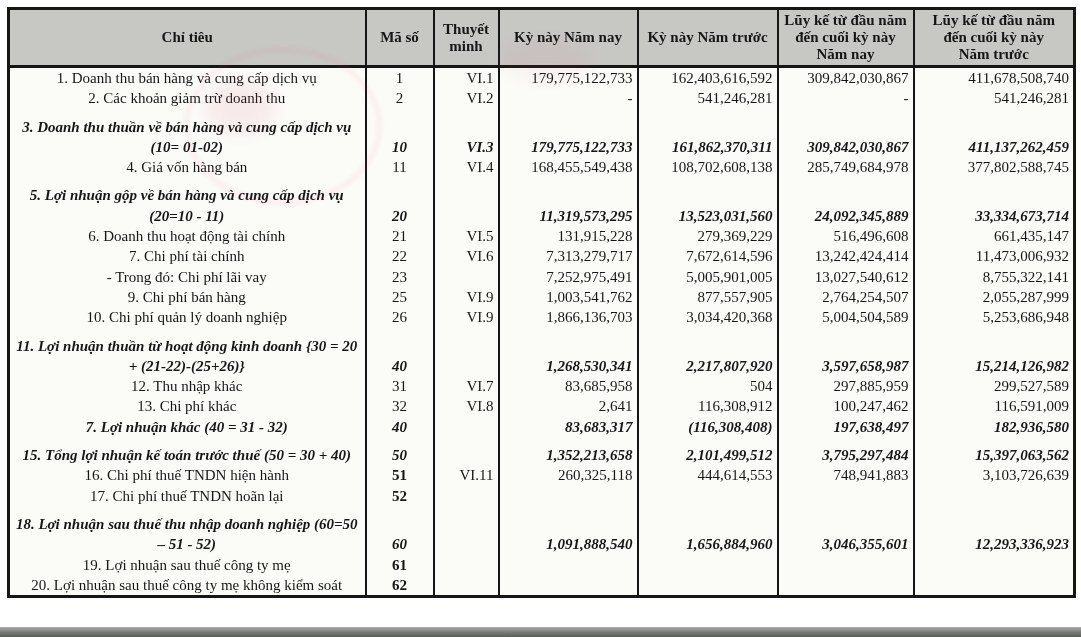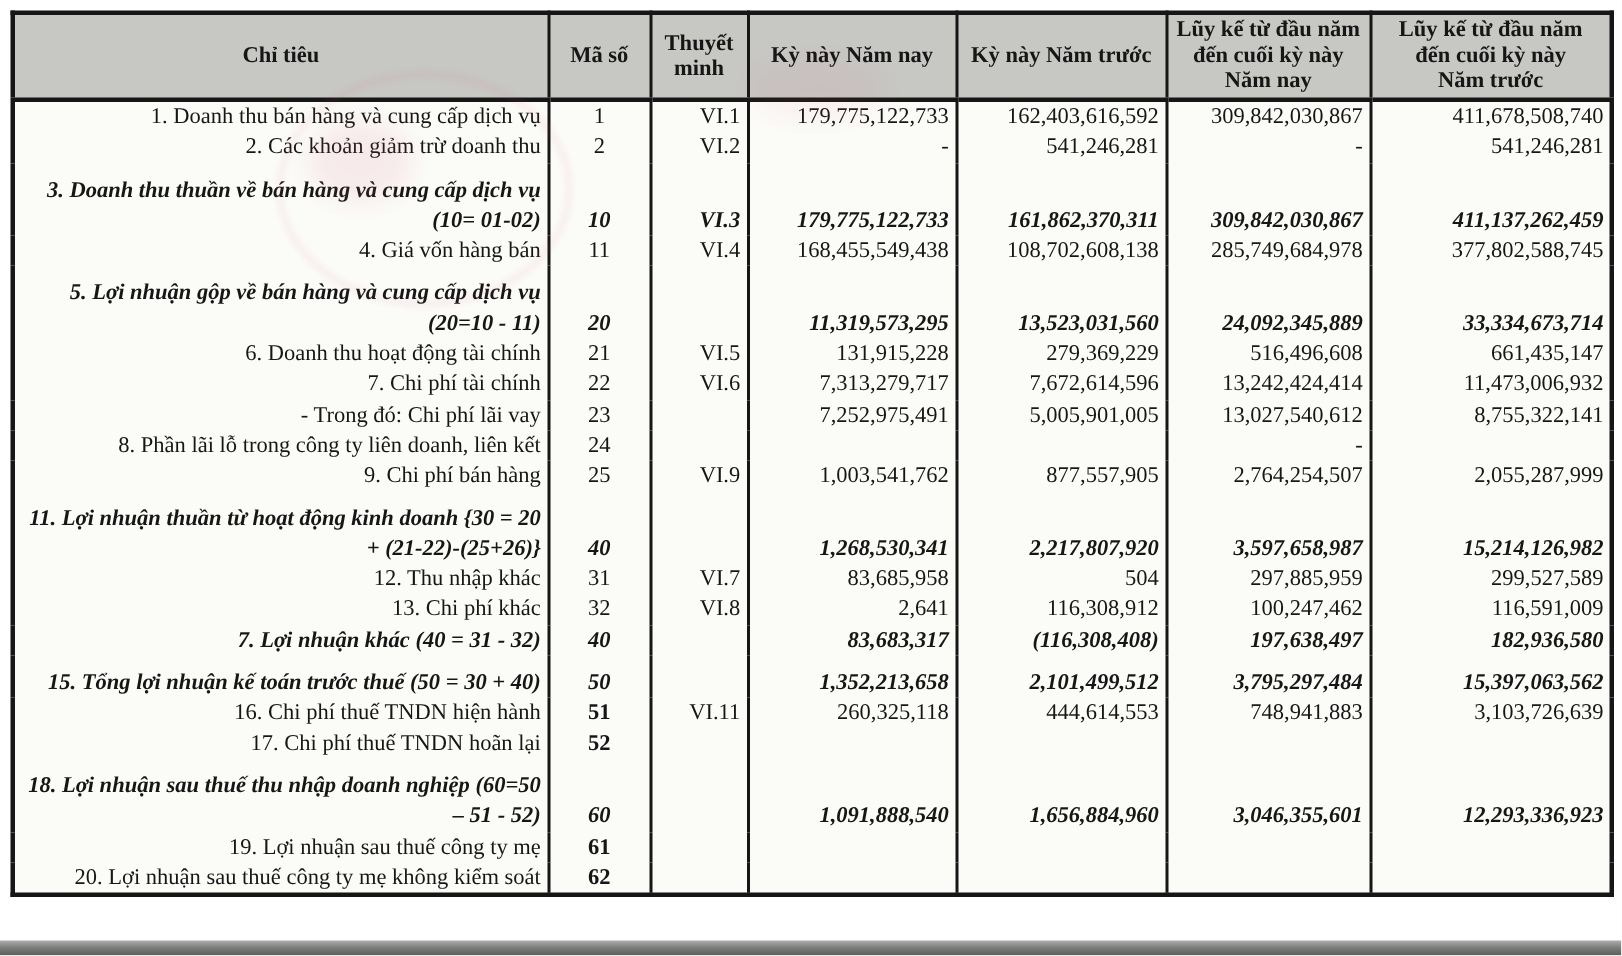--- a/index.html
+++ b/index.html
@@ -35,7 +35,7 @@
     font-size:15px;line-height:20.3px;
     vertical-align:bottom;padding:0 4px 0 4px;
   }
-  td.label{text-align:right;padding-left:3px;}
+  td.label{text-align:center;padding-left:3px;}
   td.code{text-align:center;}
   td.note{text-align:right;}
   td.num{text-align:right;}

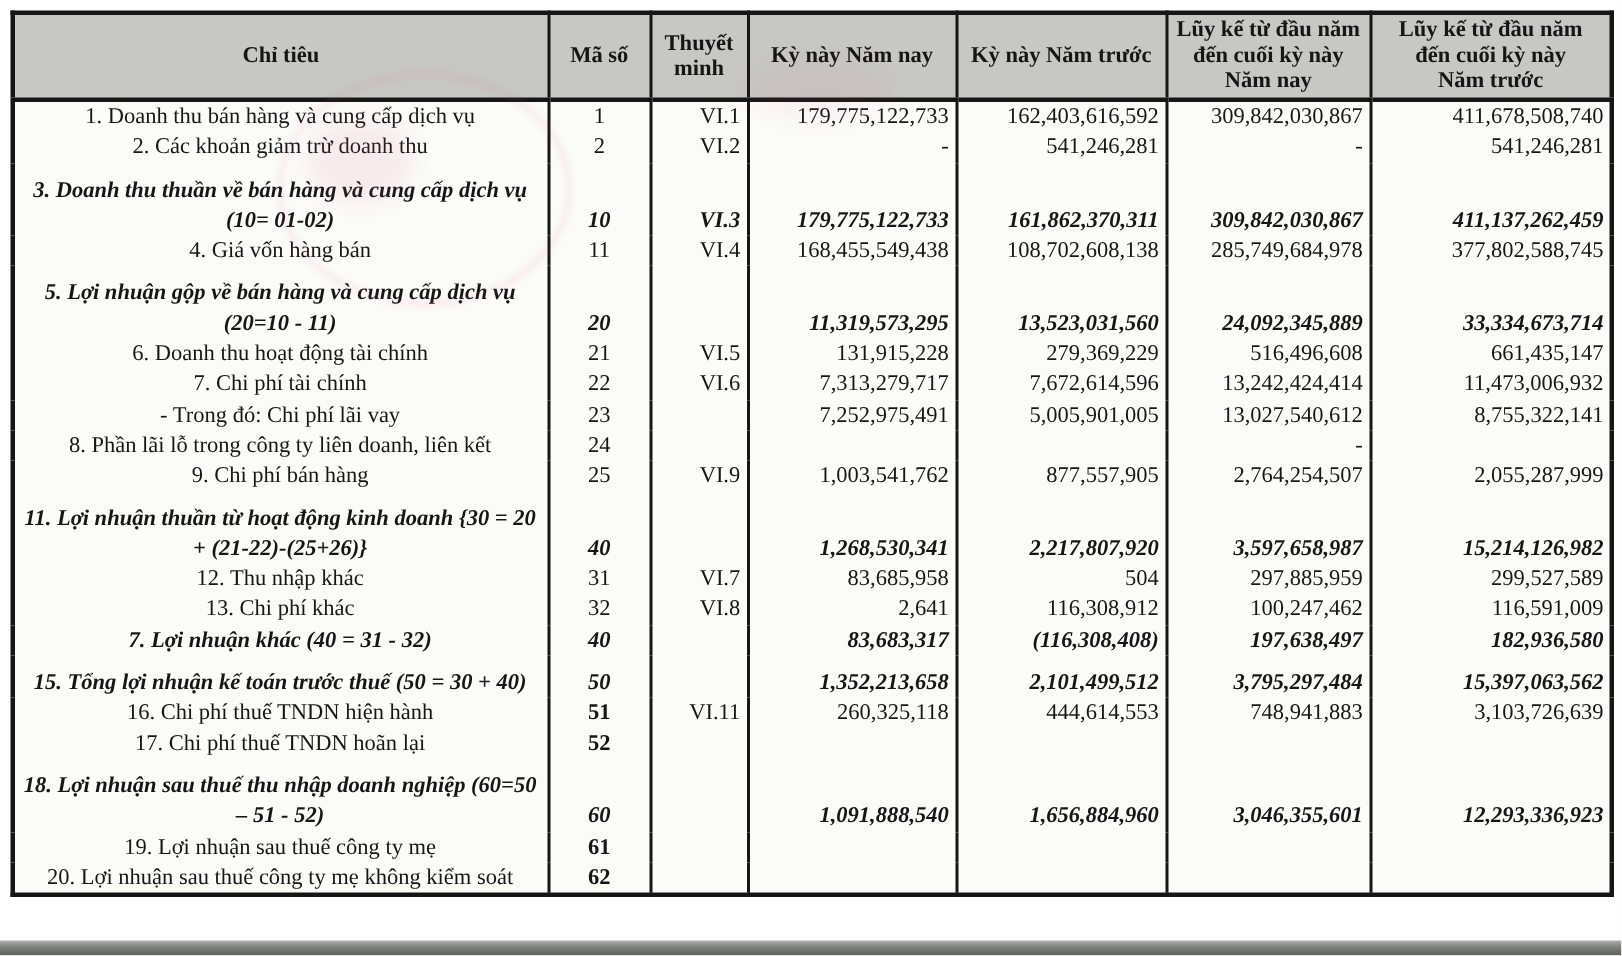--- a/index.html
+++ b/index.html
@@ -163,15 +163,6 @@
           <td class="num">8,755,322,141</td>
         </tr>
         <tr>
-          <td class="label">8. Phần lãi lỗ trong công ty liên doanh, liên kết</td>
-          <td class="code">24</td>
-          <td class="note"></td>
-          <td class="num"></td>
-          <td class="num"></td>
-          <td class="num">-</td>
-          <td class="num"></td>
-        </tr>
-        <tr>
           <td class="label">9. Chi phí bán hàng</td>
           <td class="code">25</td>
           <td class="note">VI.9</td>

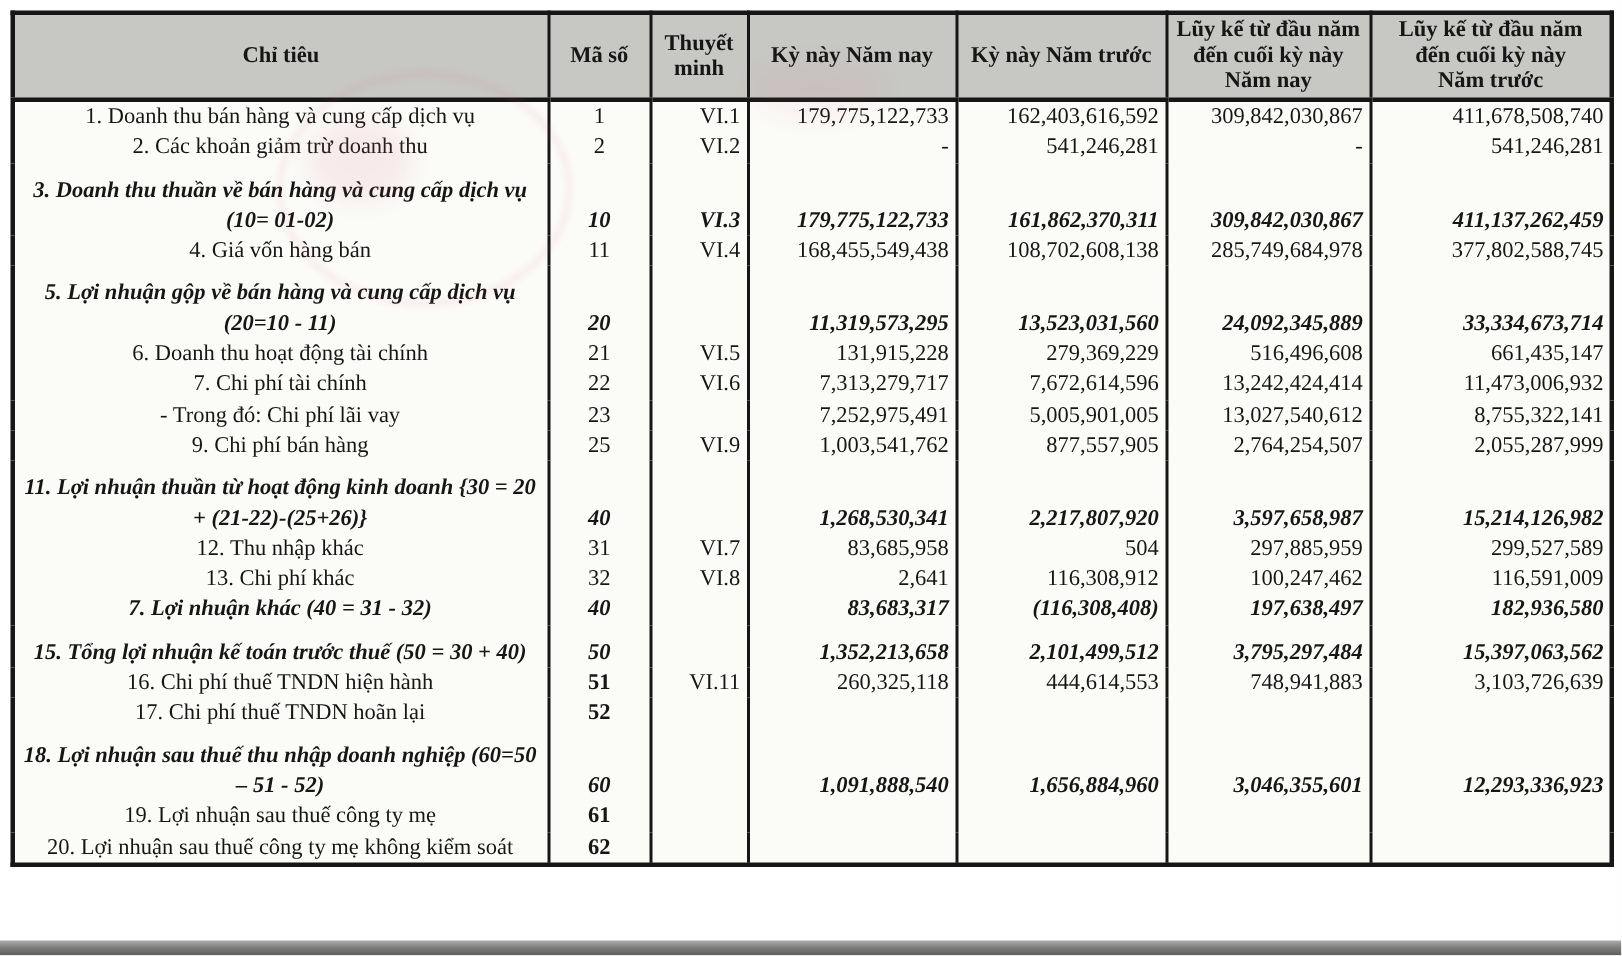--- a/index.html
+++ b/index.html
@@ -171,6 +171,15 @@
           <td class="num">2,764,254,507</td>
           <td class="num">2,055,287,999</td>
         </tr>
+        <tr>
+          <td class="label">10. Chi phí quản lý doanh nghiệp</td>
+          <td class="code">26</td>
+          <td class="note">VI.9</td>
+          <td class="num">1,866,136,703</td>
+          <td class="num">3,034,420,368</td>
+          <td class="num">5,004,504,589</td>
+          <td class="num">5,253,686,948</td>
+        </tr>
         <tr class="b g">
           <td class="label">11. Lợi nhuận thuần từ hoạt động kinh doanh {30 = 20 + (21-22)-(25+26)}</td>
           <td class="code cb">40</td>

